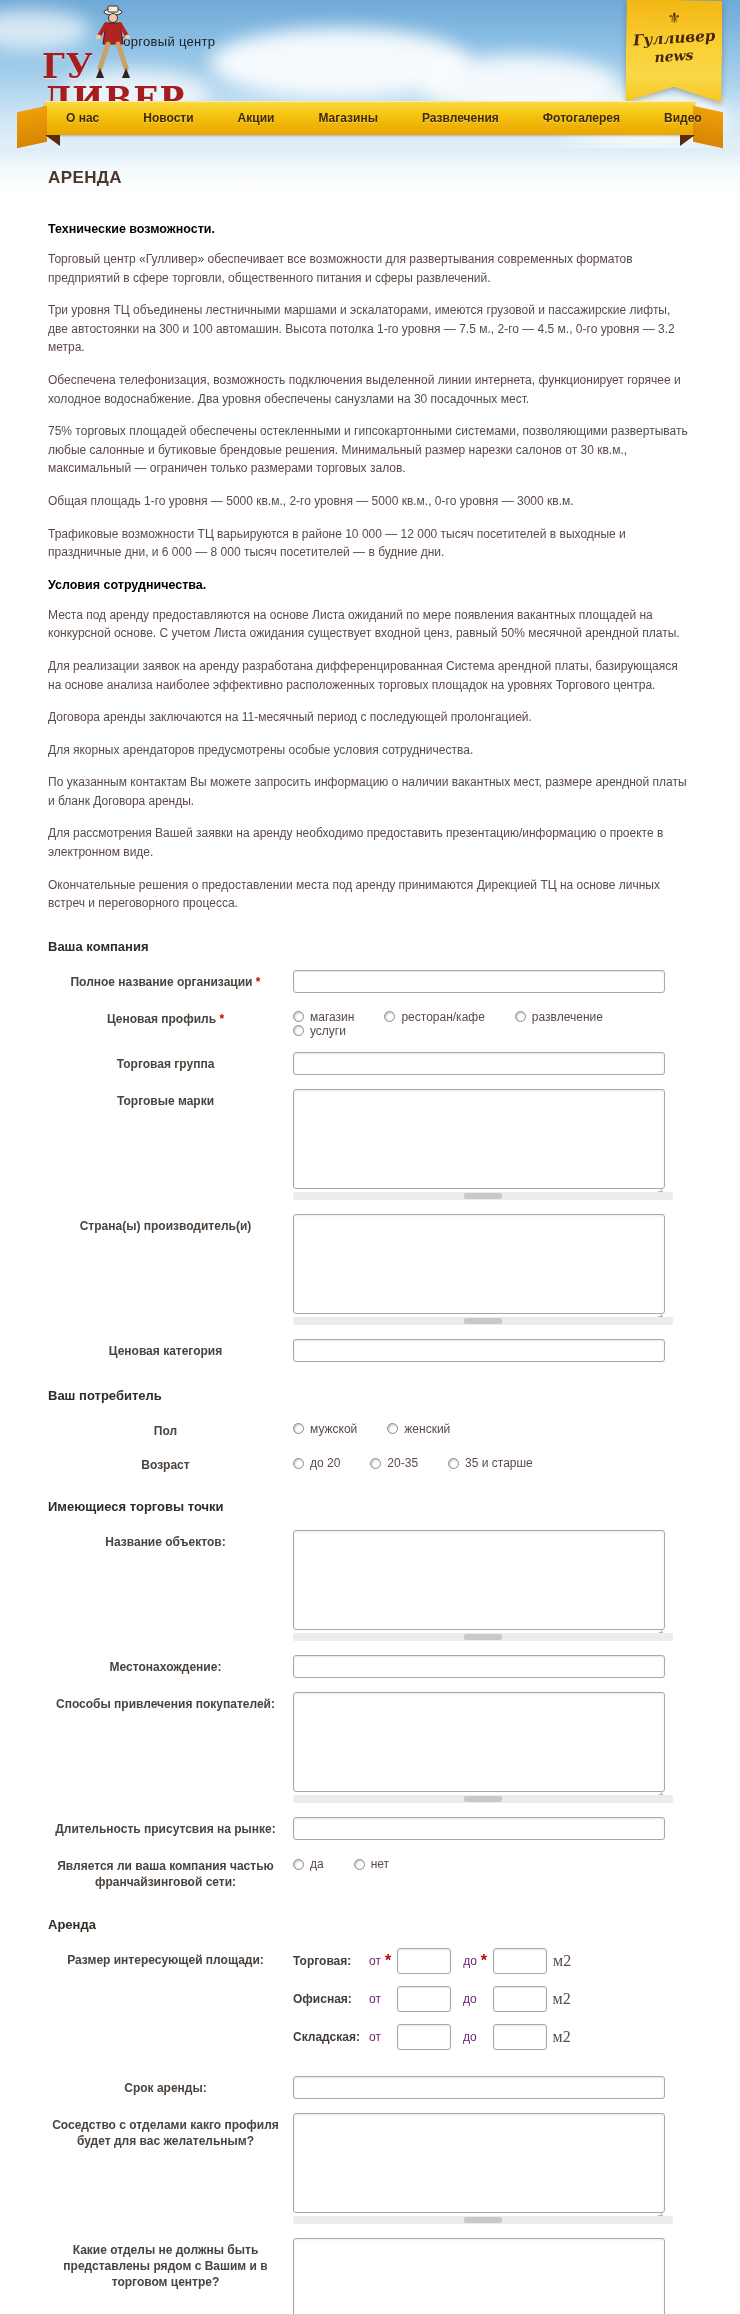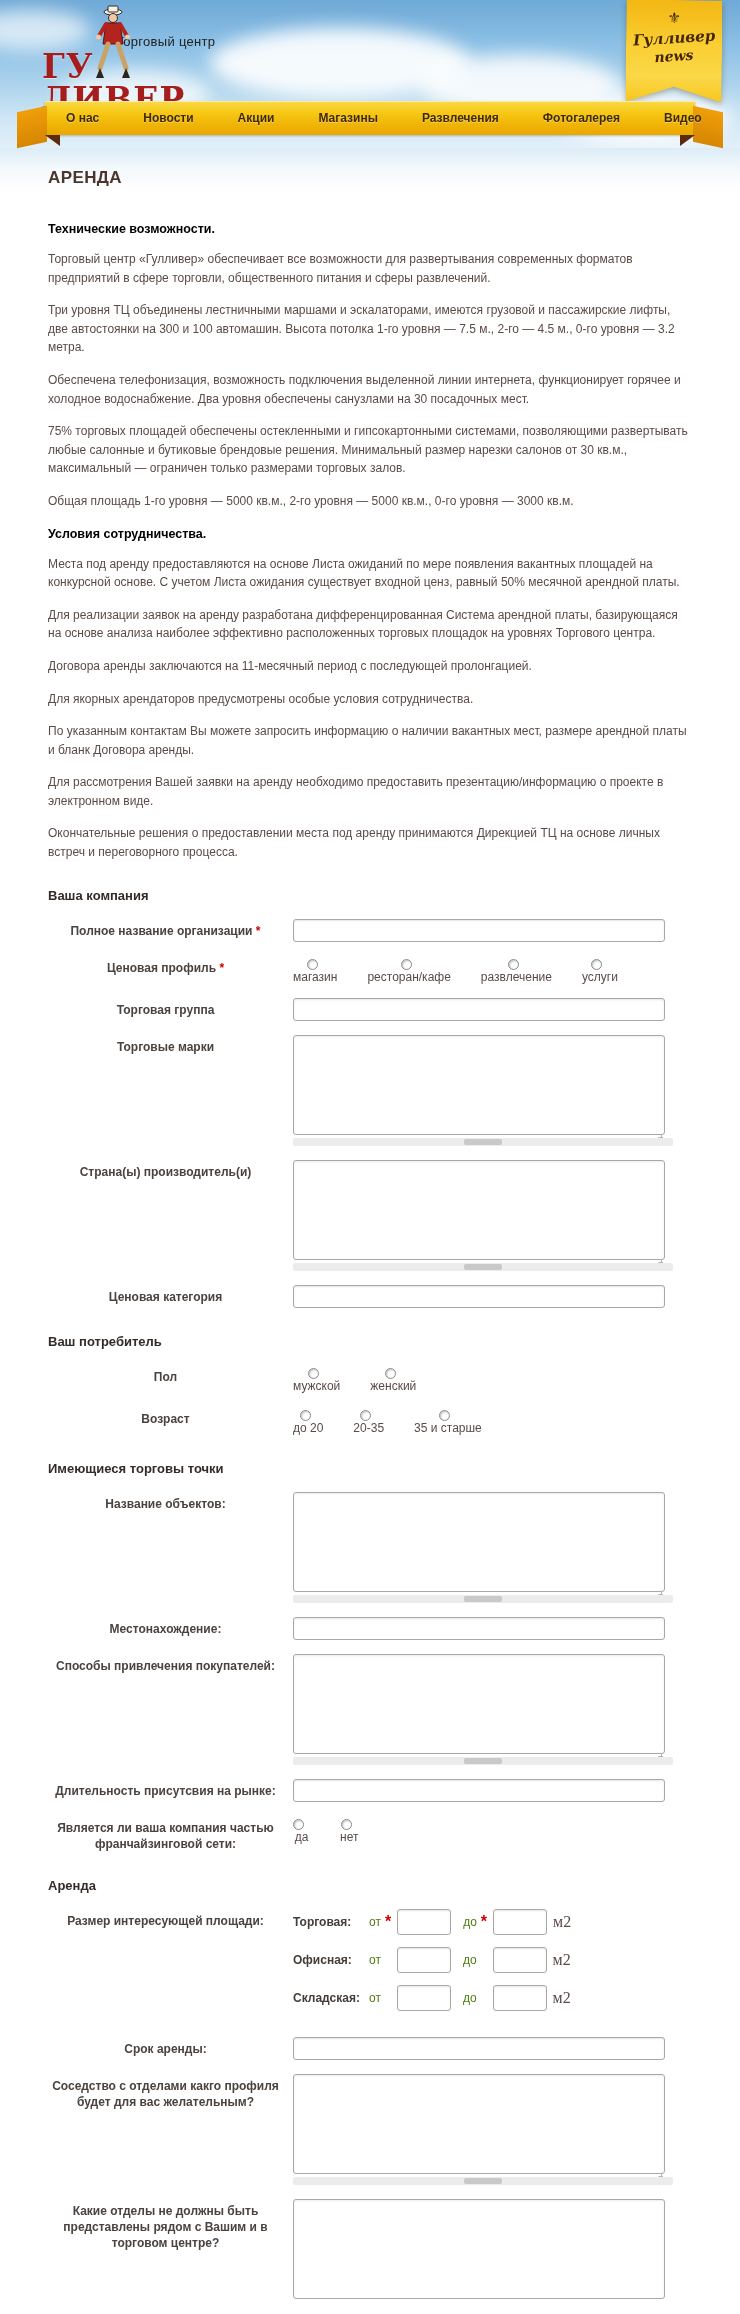--- a/index.html
+++ b/index.html
@@ -208,6 +208,7 @@
     <p>Обеспечена телефонизация, возможность подключения выделенной линии интернета, функционирует горячее и холодное водоснабжение. Два уровня обеспечены санузлами на 30 посадочных мест.</p>
     <p>75% торговых площадей обеспечены остекленными и гипсокартонными системами, позволяющими развертывать любые салонные и бутиковые брендовые решения. Минимальный размер нарезки салонов от 30 кв.м., максимальный — ограничен только размерами торговых залов.</p>
     <p>Общая площадь 1-го уровня — 5000 кв.м., 2-го уровня — 5000 кв.м., 0-го уровня — 3000 кв.м.</p>
+    <p>Трафиковые возможности ТЦ варьируются в районе 10 000 — 12 000 тысяч посетителей в выходные и праздничные дни, и 6 000 — 8 000 тысяч посетителей — в будние дни.</p>
 
     <h2>Условия сотрудничества.</h2>
     <p>Места под аренду предоставляются на основе Листа ожиданий по мере появления вакантных площадей на конкурсной основе. С учетом Листа ожидания существует входной ценз, равный 50% месячной арендной платы.</p>

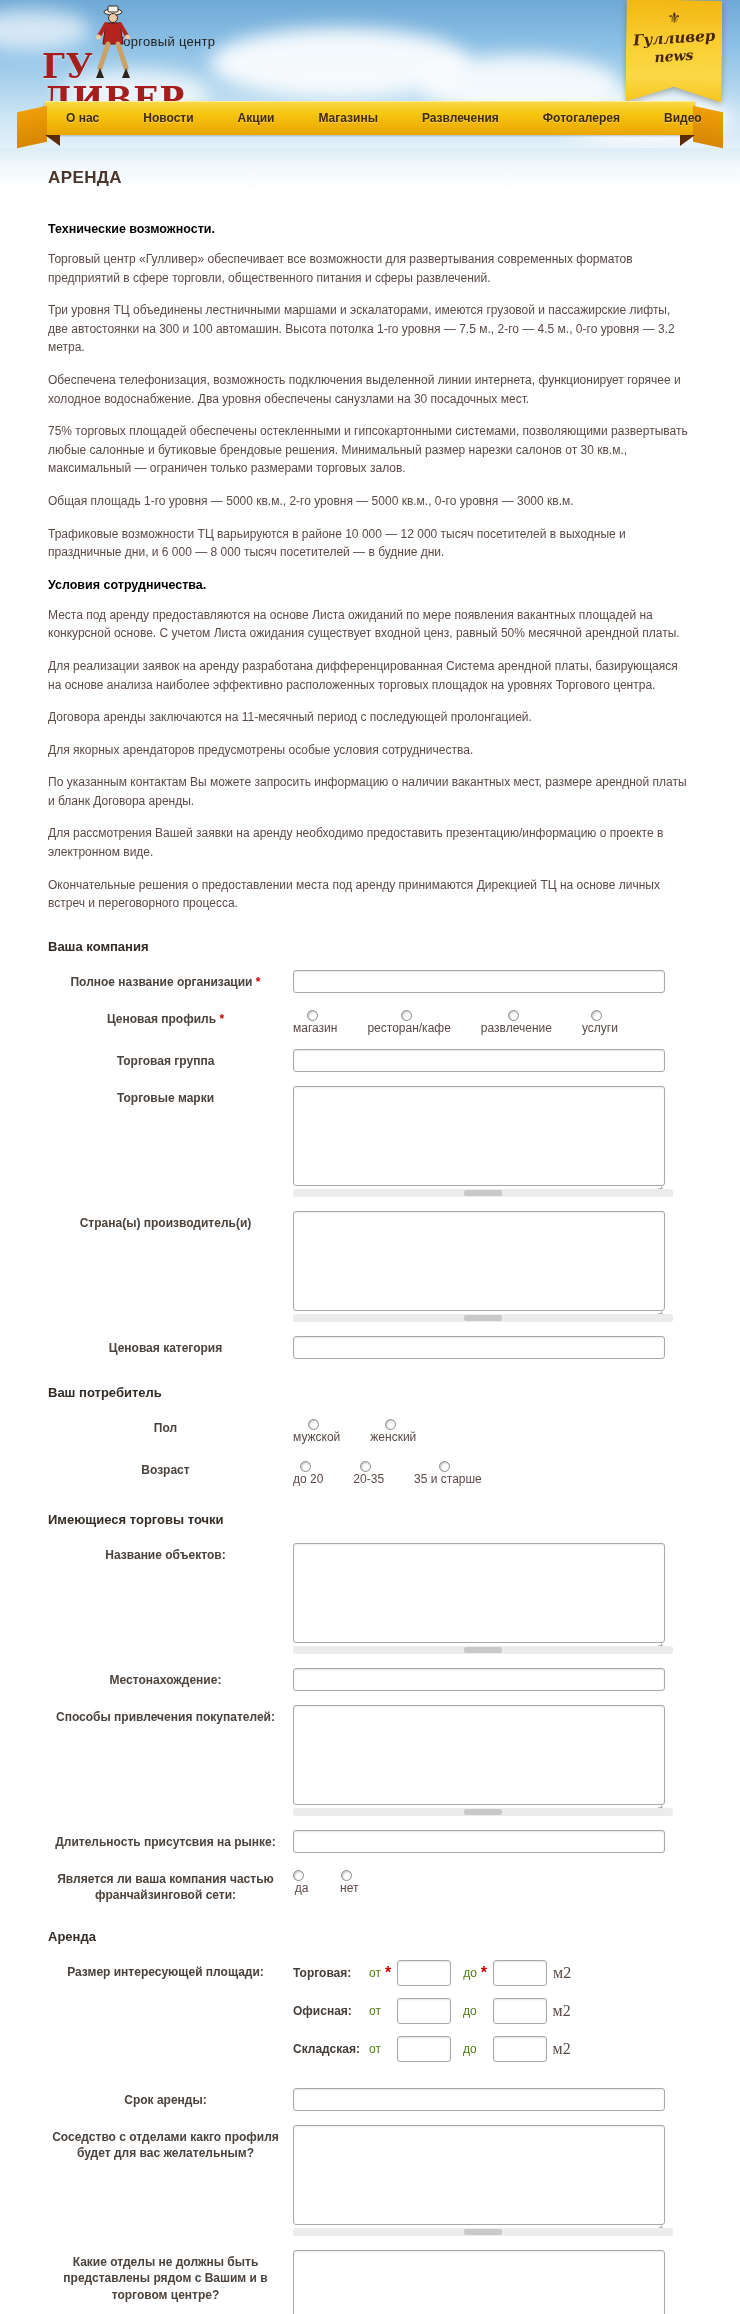--- a/index.html
+++ b/index.html
@@ -123,7 +123,7 @@
     width:38px; height:6px; background:#c9c9c9; border-radius:2px;
   }
   .radio-row { padding-top:3px; display:flex; flex-wrap:wrap; }
-  .radio-opt { display:inline-flex; align-items:center; margin-right:30px; font-size:12px; color:#5a4a46; cursor:pointer;flex-direction:column; }
+  .radio-opt { display:inline-flex; align-items:center; margin-right:30px; font-size:12px; color:#5a4a46; cursor:pointer; }
   .radio-circle {
     width:11px; height:11px; border:1px solid #8b8b8b; border-radius:50%;
     margin-right:6px; background:#fff; box-shadow: inset 1px 1px 2px rgba(0,0,0,.25); flex:0 0 11px;

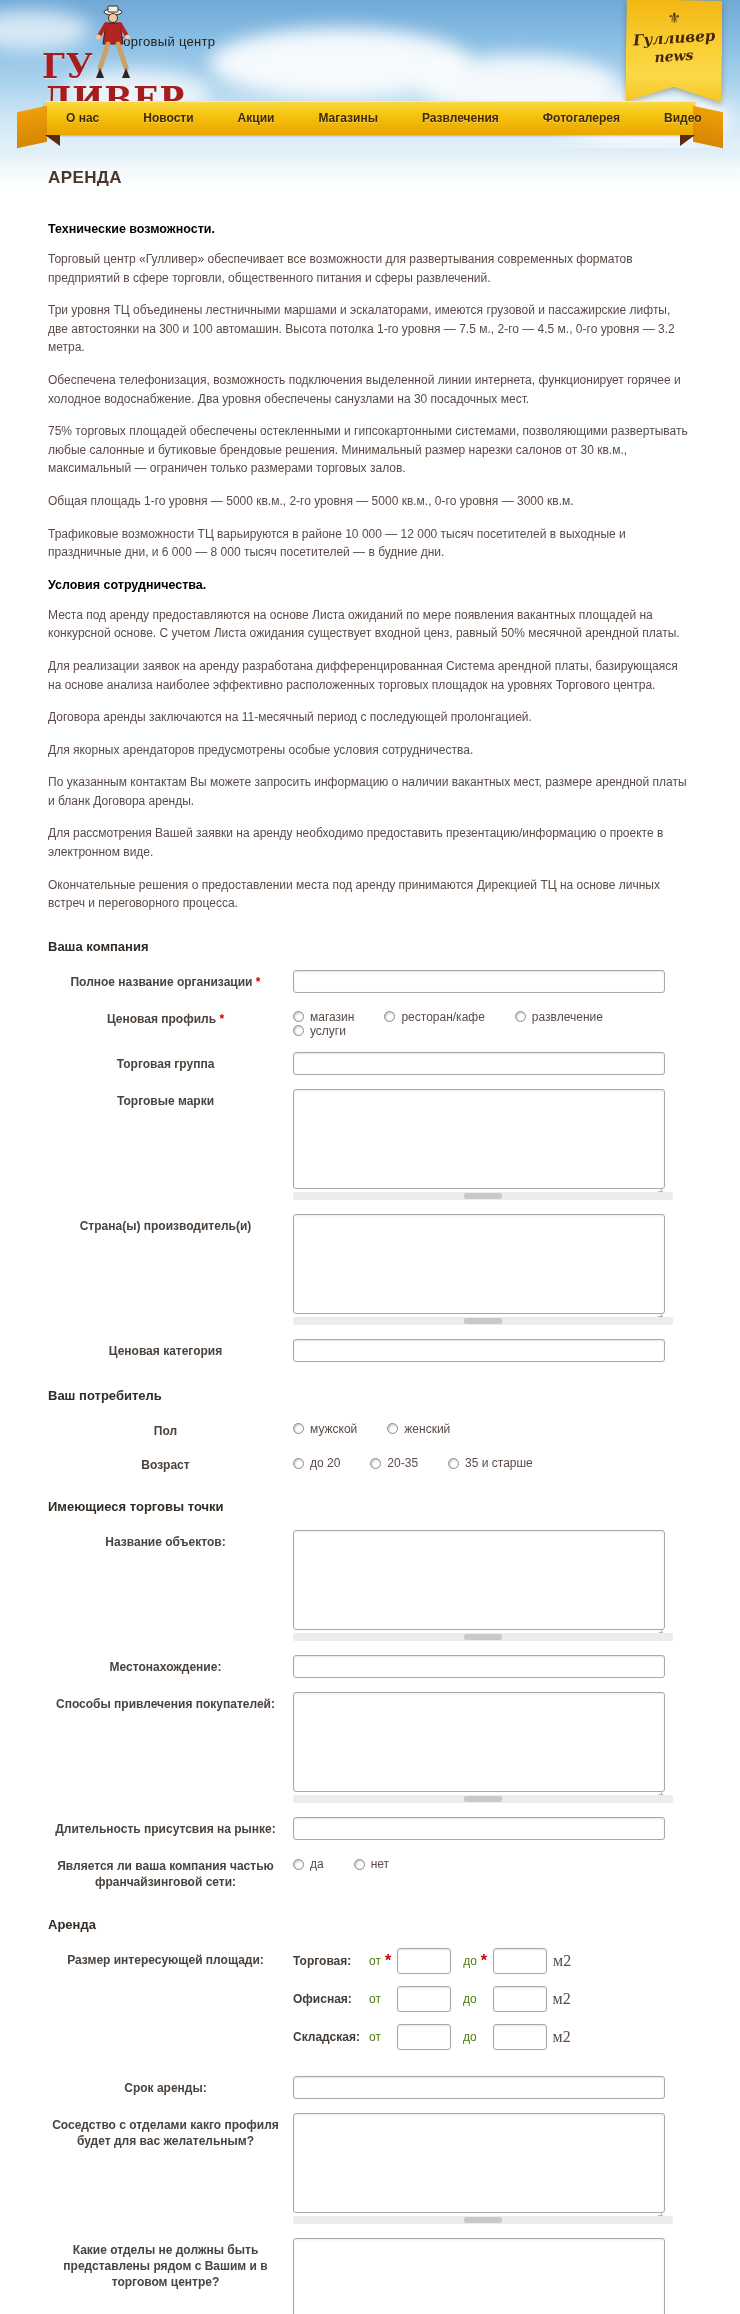--- a/index.html
+++ b/index.html
@@ -130,7 +130,7 @@
   }
   .size-row { display:flex; align-items:center; margin-bottom:12px; }
   .size-name { width:64px; font-size:12px; font-weight:bold; color:#453d37; }
-  .size-word { font-size:12px; color:#4d7c0f; margin:0 4px 0 12px; }
+  .size-word { font-size:12px; color:#701a75; margin:0 4px 0 12px; }
   input.small {
     width:54px; height:26px; border:1px solid #a8a8a8; border-radius:3px;
     box-shadow: inset 0 1px 2px rgba(0,0,0,.1); padding:0 5px; font-size:12px; background:#fff; outline:none;

